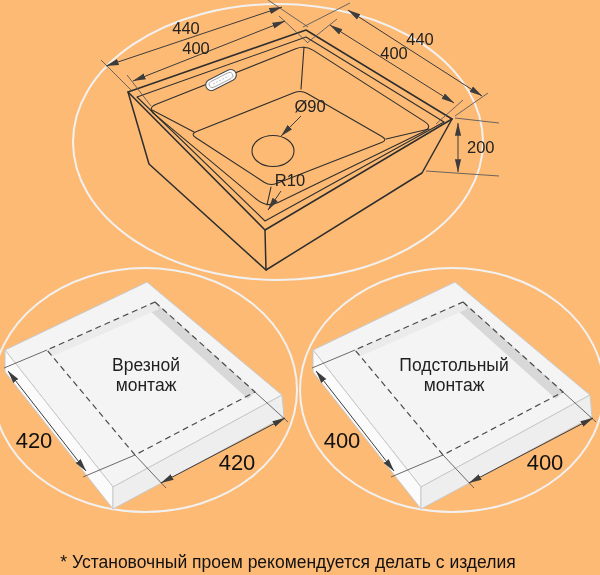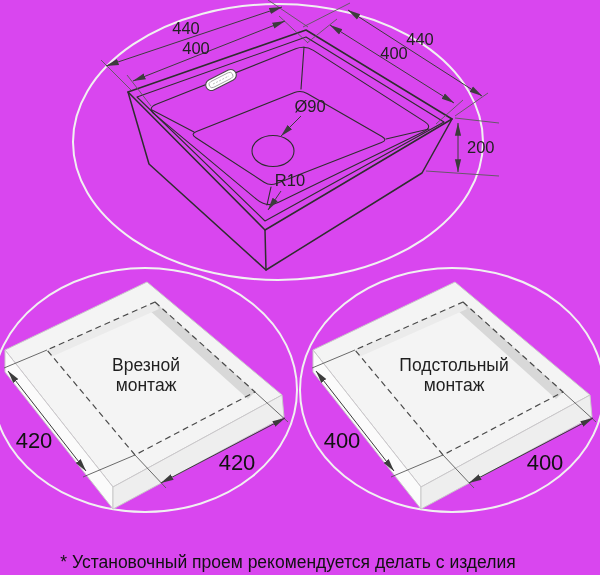--- a/index.html
+++ b/index.html
@@ -3,7 +3,7 @@
 <meta charset="utf-8">
 <style>
   html,body{margin:0;padding:0;background:#ffffff;}
-  .stage{position:relative;width:600px;height:575px;background:#d946ef;overflow:hidden;
+  .stage{position:relative;width:600px;height:575px;background:#fdba74;overflow:hidden;
          font-family:"Liberation Sans", sans-serif;}
   svg text{font-family:"Liberation Sans", sans-serif;fill:#1c1c1c;}
   .dim-t{font-size:16.5px;fill:#222;}

